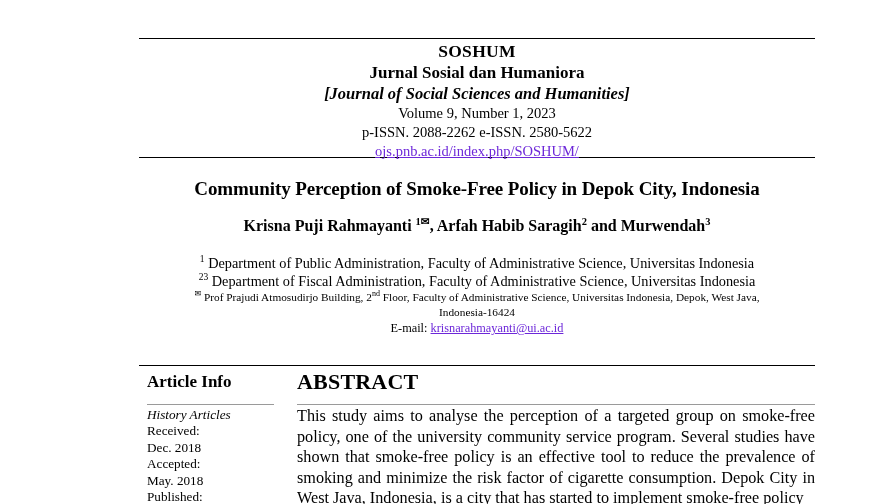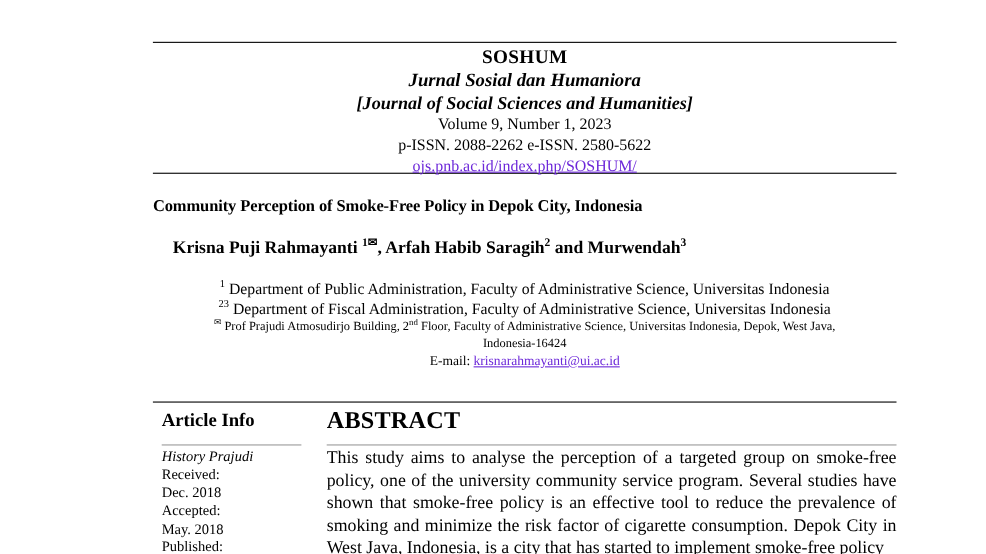--- a/index.html
+++ b/index.html
@@ -82,7 +82,6 @@
   .mh-subtitle {
     font-size: 17px;
     font-weight: bold;
-    font-style: italic;
     line-height: 21px;
   }
   .mh-bracket {

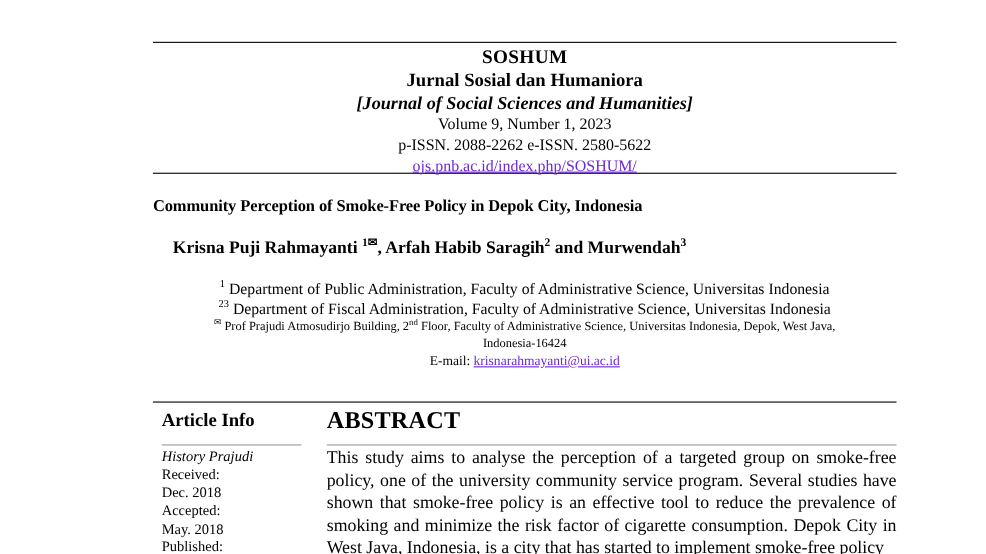--- a/index.html
+++ b/index.html
@@ -113,7 +113,8 @@
     left: 139px;
     top: 176px;
     width: 676px;
-    font-size: 15px;
+    text-align: center;
+    font-size: 19px;
     font-weight: bold;
     line-height: 25px;
     letter-spacing: -0.1px;

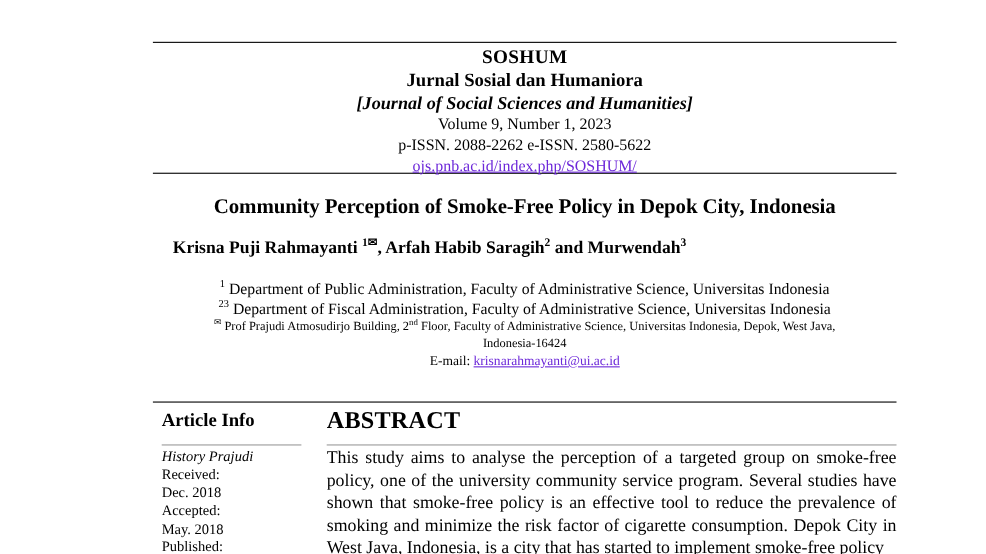--- a/index.html
+++ b/index.html
@@ -123,10 +123,10 @@
   
   .authors {
     position: absolute;
-    left: 157px;
+    left: 139px;
     top: 216px;
     width: 676px;
-    text-align: left;
+    text-align: center;
     font-size: 16px;
     font-weight: bold;
     line-height: 20px;

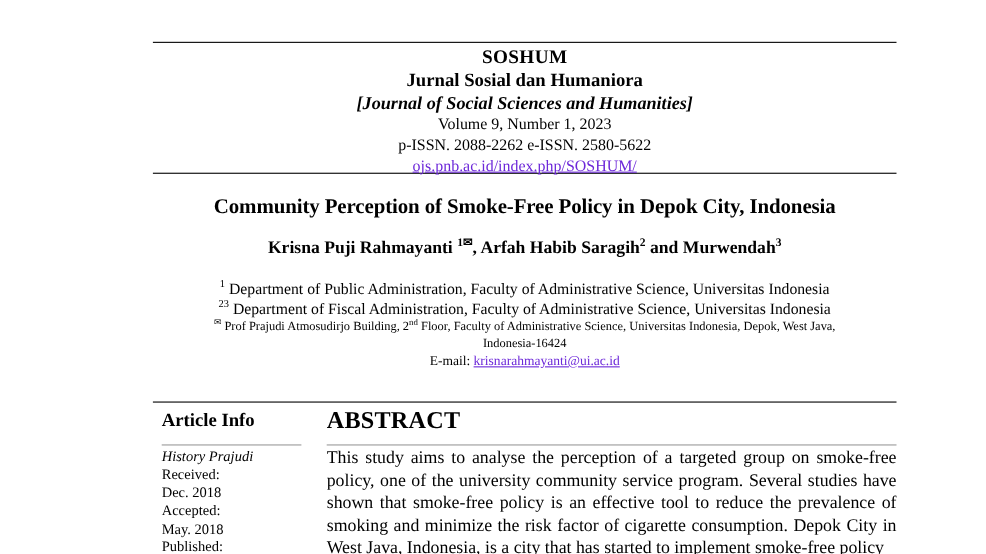--- a/index.html
+++ b/index.html
@@ -258,7 +258,7 @@
     <div class="col-left">
       <div class="h-article-info">Article Info</div>
       <div class="history">
-        <div class="ital">History Prajudi</div>
+        <div class="ital">History Articles</div>
         <div>Received:</div>
         <div>Dec. 2018</div>
         <div>Accepted:</div>

